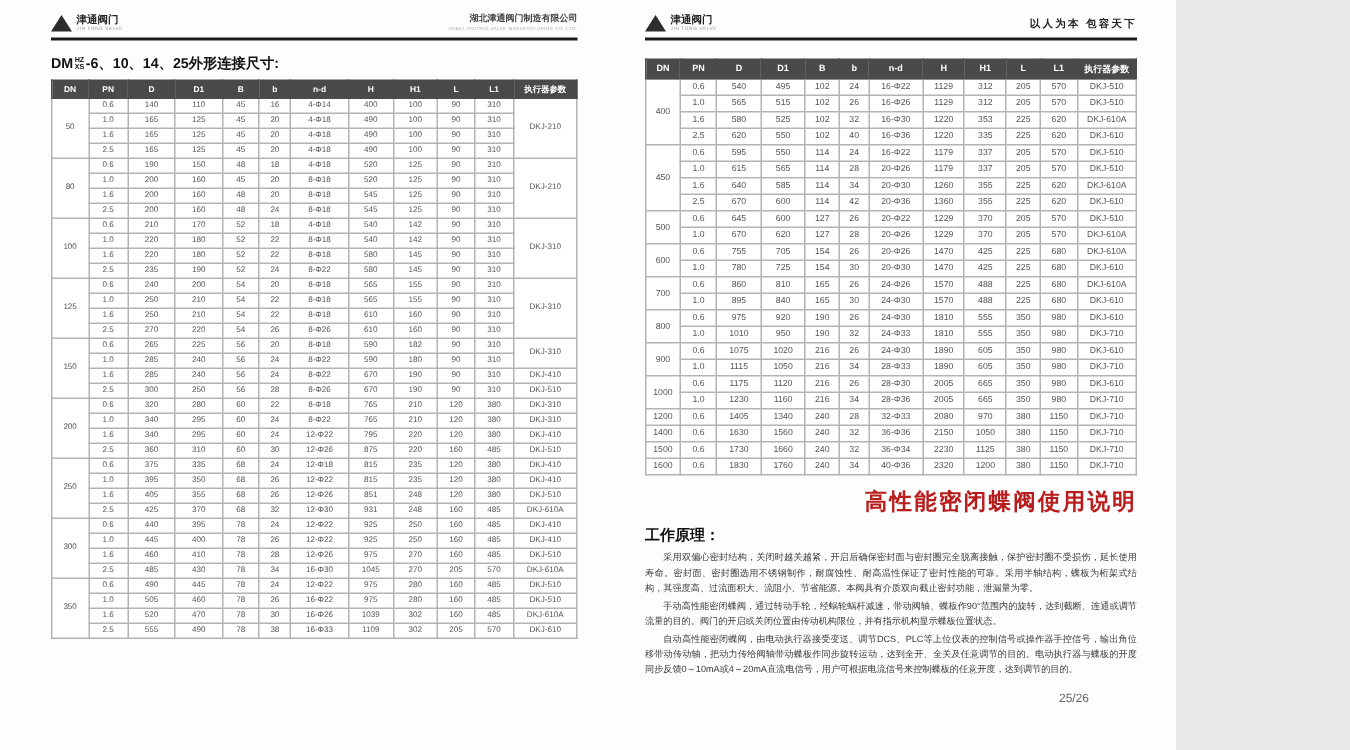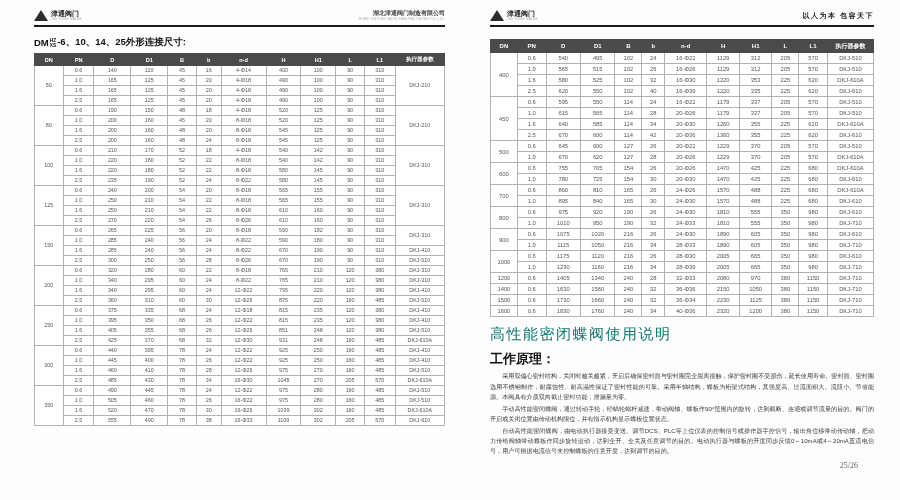--- a/index.html
+++ b/index.html
@@ -3,7 +3,7 @@
 <meta charset="utf-8">
 <style>
   html,body{margin:0;padding:0;background:#e8e8e8;}
-  .canvas{width:900px;height:500px;background:#fdfdfd;display:flex;overflow:hidden;
+  .canvas{width:784px;height:500px;background:#fdfdfd;display:flex;overflow:hidden;
           font-family:"Liberation Sans","DejaVu Sans",sans-serif;position:relative;}
   .page{width:450px;height:500px;box-sizing:border-box;position:relative;background:#fdfdfd;}
   .page-left{padding:10px 5px 0 34px;}

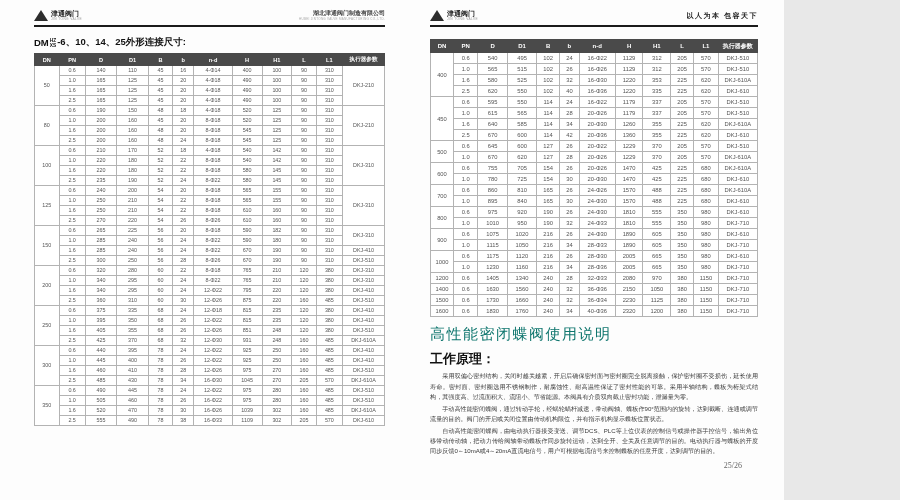--- a/index.html
+++ b/index.html
@@ -35,7 +35,7 @@
   .t-right th{font-size:6px;height:12px;}
   .t-right td{font-size:5.8px;height:10px;line-height:10px;}
 
-  .sec-title{text-align:left;font-size:15px;font-weight:400;color:#0f766e;
+  .sec-title{text-align:right;font-size:15px;font-weight:700;color:#b91c1c;
              letter-spacing:1.5px;margin:8px 0 6px 0;}
   .sub-title{font-size:13px;font-weight:bold;color:#111;margin:4px 0 3px 0;}
   .para{font-size:6.1px;line-height:1.72;color:#3a3a3a;text-align:justify;

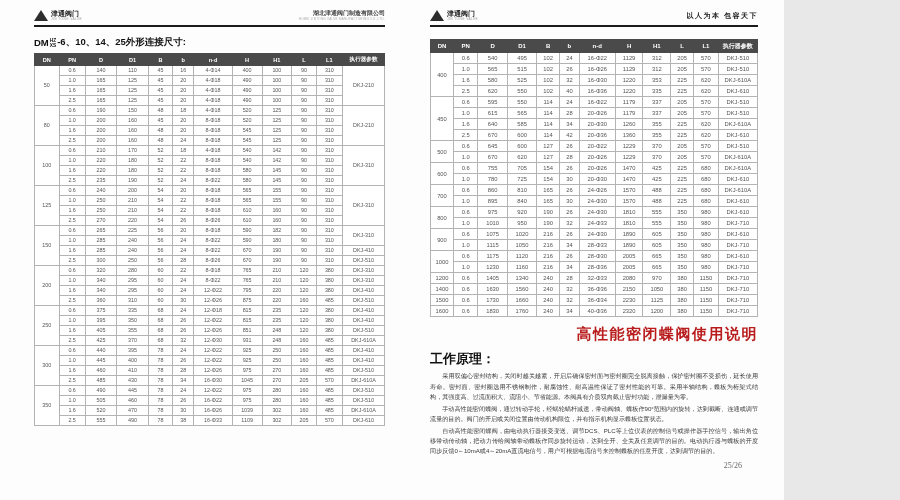--- a/index.html
+++ b/index.html
@@ -37,7 +37,7 @@
 
   .sec-title{text-align:right;font-size:15px;font-weight:700;color:#b91c1c;
              letter-spacing:1.5px;margin:8px 0 6px 0;}
-  .sub-title{font-size:13px;font-weight:bold;color:#111;margin:4px 0 3px 0;}
+  .sub-title{font-size:10px;font-weight:bold;color:#111;margin:4px 0 3px 0;}
   .para{font-size:6.1px;line-height:1.72;color:#3a3a3a;text-align:justify;
         text-indent:2em;margin:0 0 1px 0;}
   .page-num{position:absolute;right:42px;bottom:30px;font-size:8px;color:#666;font-family:Liberation Serif, serif;}

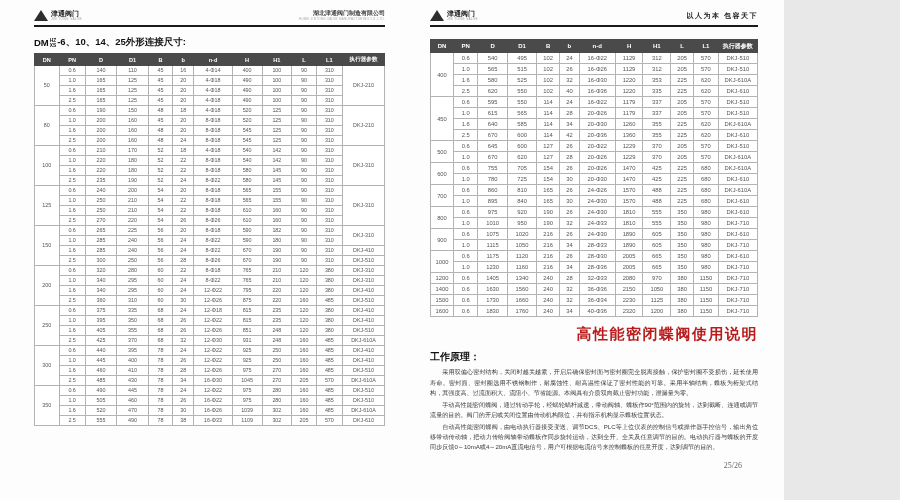--- a/index.html
+++ b/index.html
@@ -40,7 +40,7 @@
   .sub-title{font-size:10px;font-weight:bold;color:#111;margin:4px 0 3px 0;}
   .para{font-size:6.1px;line-height:1.72;color:#3a3a3a;text-align:justify;
         text-indent:2em;margin:0 0 1px 0;}
-  .page-num{position:absolute;right:42px;bottom:30px;font-size:8px;color:#666;font-family:Liberation Serif, serif;}
+  .page-num{position:absolute;right:58px;bottom:30px;font-size:8px;color:#666;}
 </style>
 </head>
 <body>

